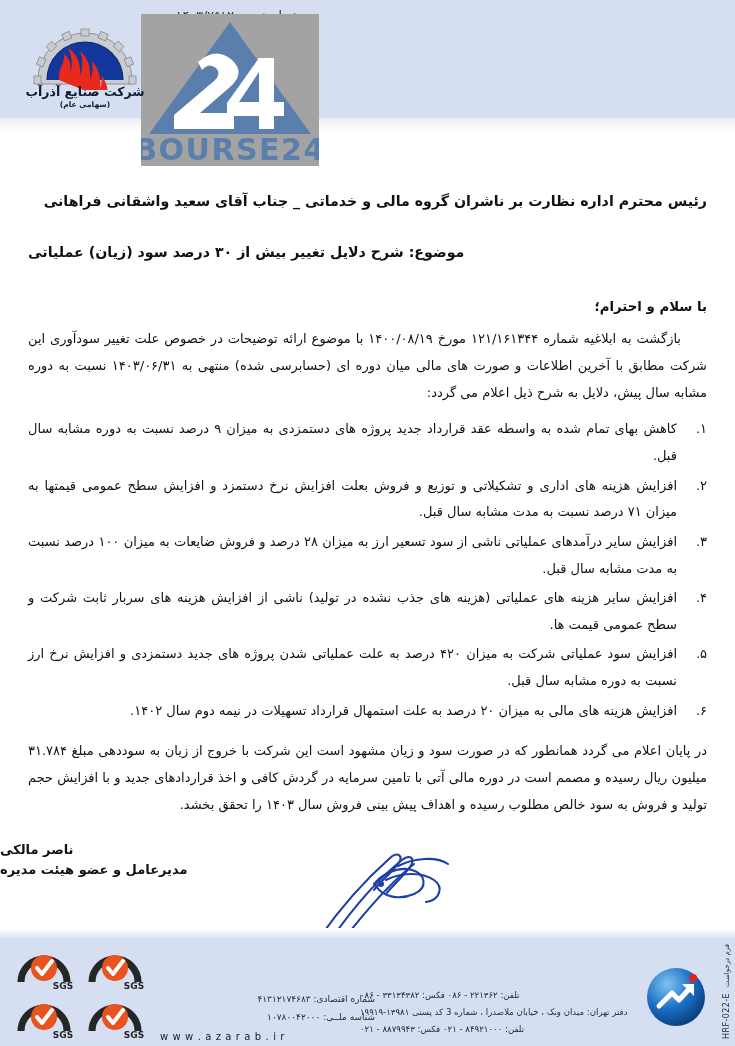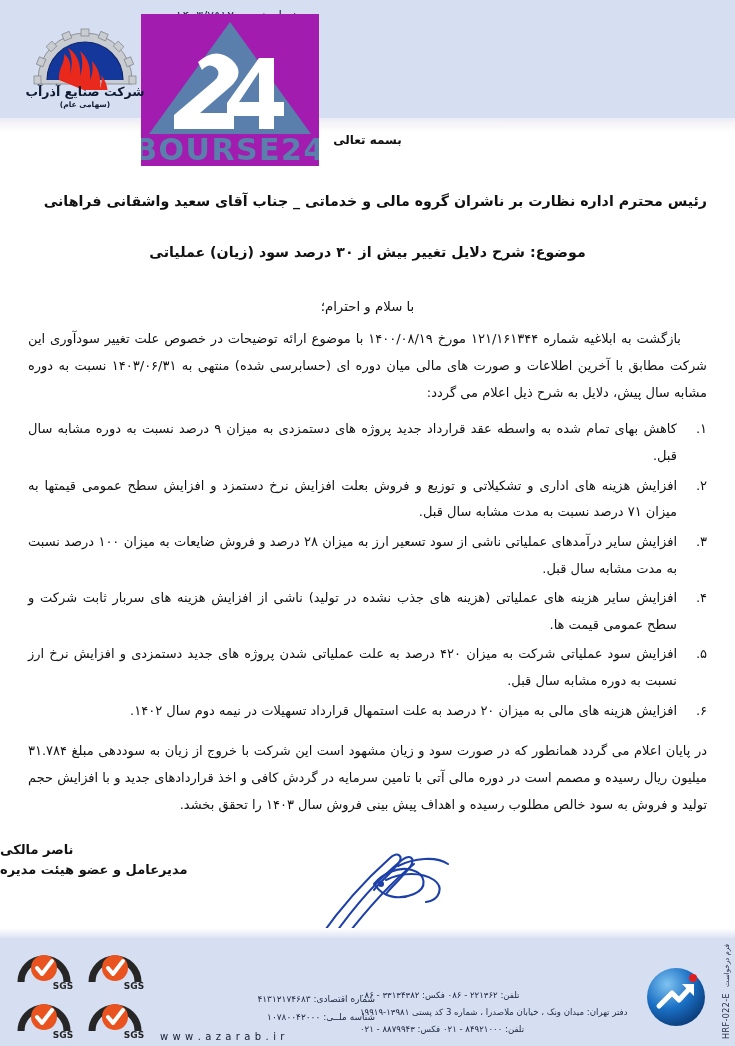--- a/index.html
+++ b/index.html
@@ -35,7 +35,7 @@
   
   .bourse{
     position:absolute;top:14px;left:141px;width:178px;height:152px;
-    background:#a21caf;
+    background:#a3a3a3;
   }
   .bourse svg{display:block;}
 

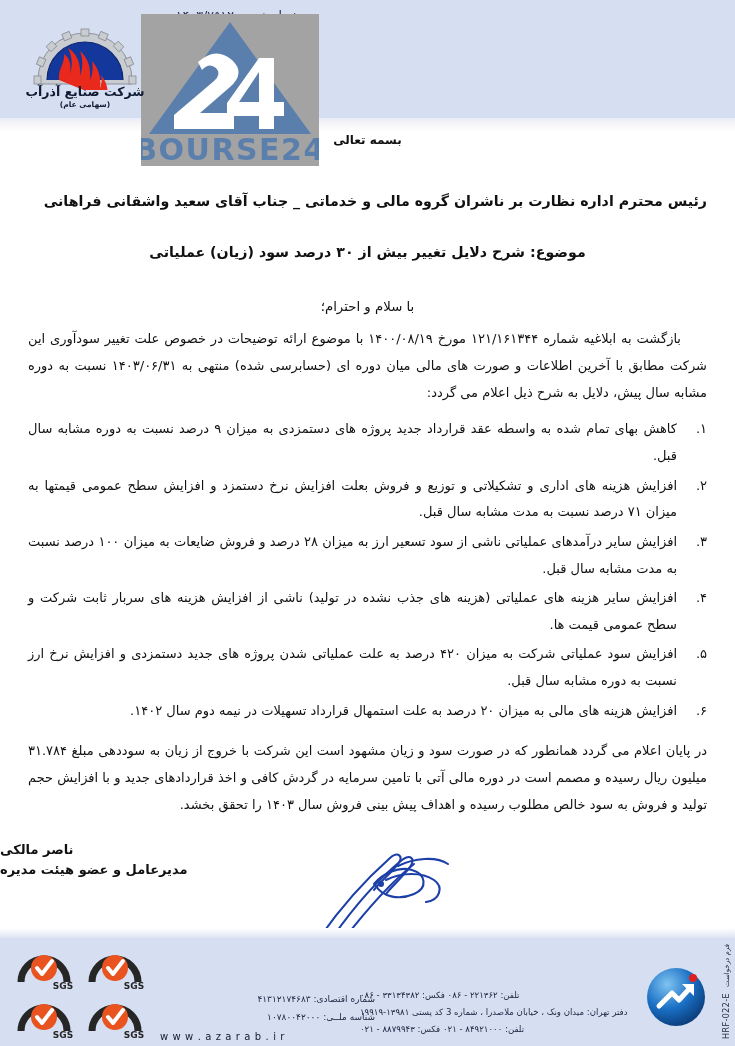--- a/index.html
+++ b/index.html
@@ -210,7 +210,6 @@
     <div class="company-sub">(سهامی عام)</div>
   </div>
 
-  <div class="basmala">بسمه تعالی</div>
 
   <div class="content">
 

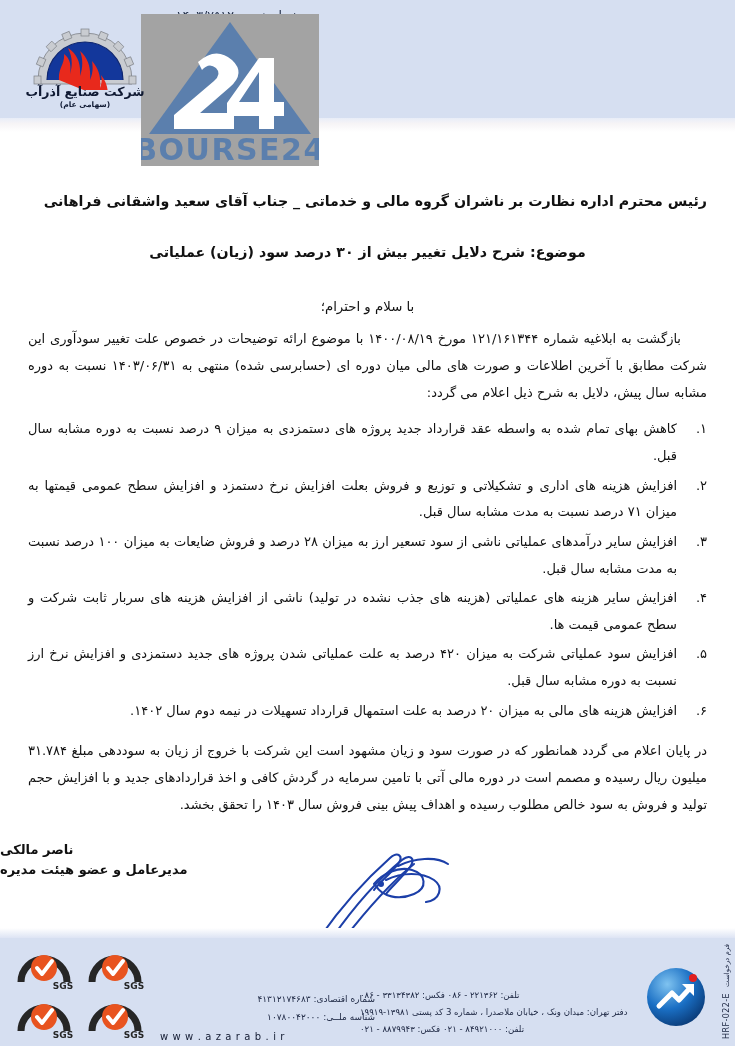--- a/index.html
+++ b/index.html
@@ -65,7 +65,7 @@
     line-height:1.6;margin:0 0 28px 0;padding-left:4px;
   }
   .subject{
-    font-size:14.2px;font-weight:bold;text-align:center;
+    font-size:14.2px;font-weight:bold;text-align:left;
     line-height:1.6;margin:0 0 36px 0;
   }
   .salutation{

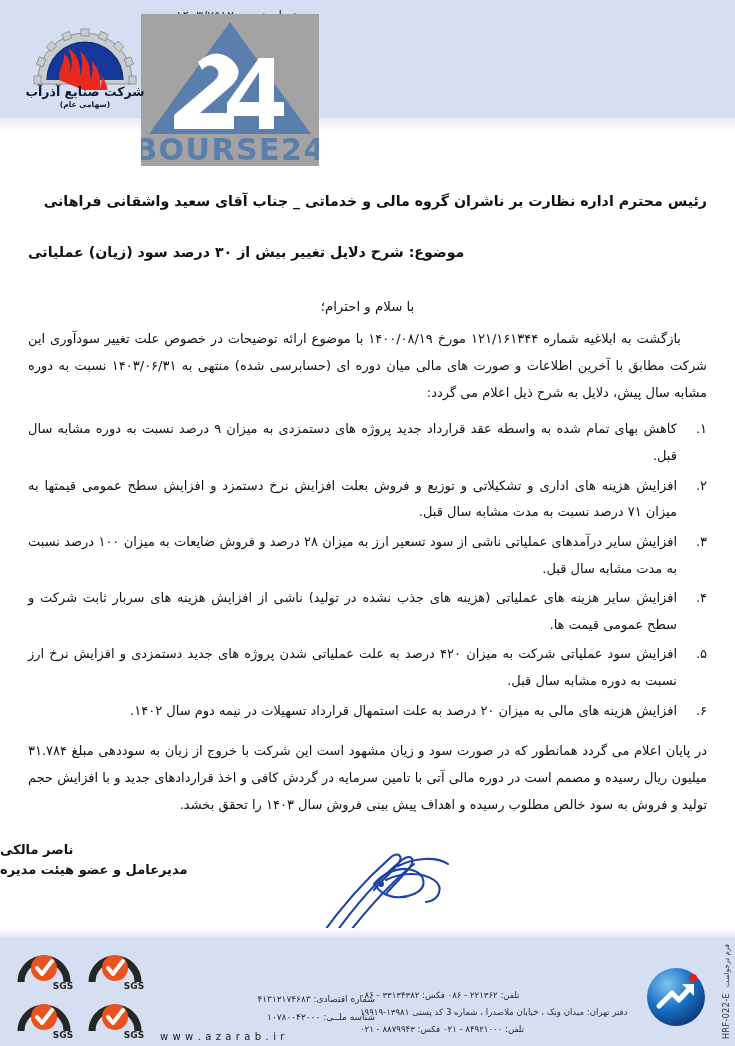--- a/index.html
+++ b/index.html
@@ -69,7 +69,7 @@
     line-height:1.6;margin:0 0 36px 0;
   }
   .salutation{
-    font-size:13.3px;font-weight:normal;text-align:center;
+    font-size:13.3px;font-weight:bold;text-align:right;
     margin:0 0 12px 0;
   }
   .para{

